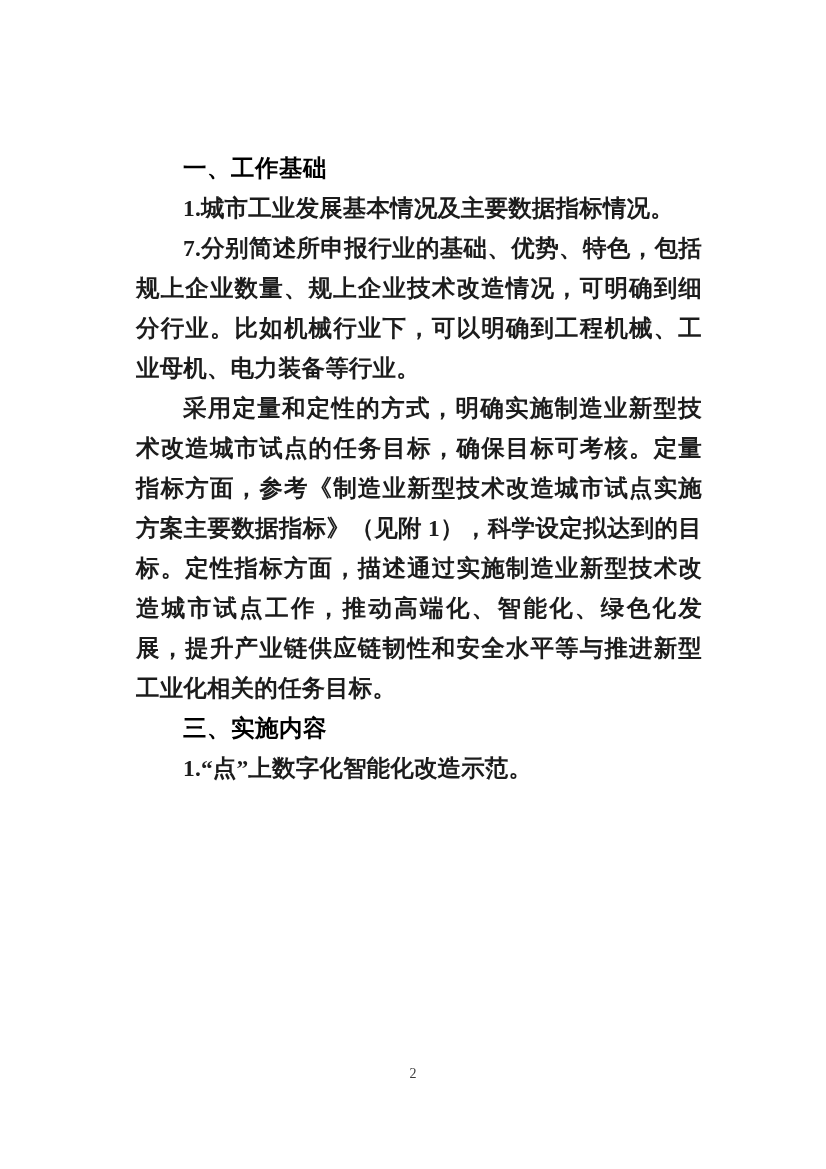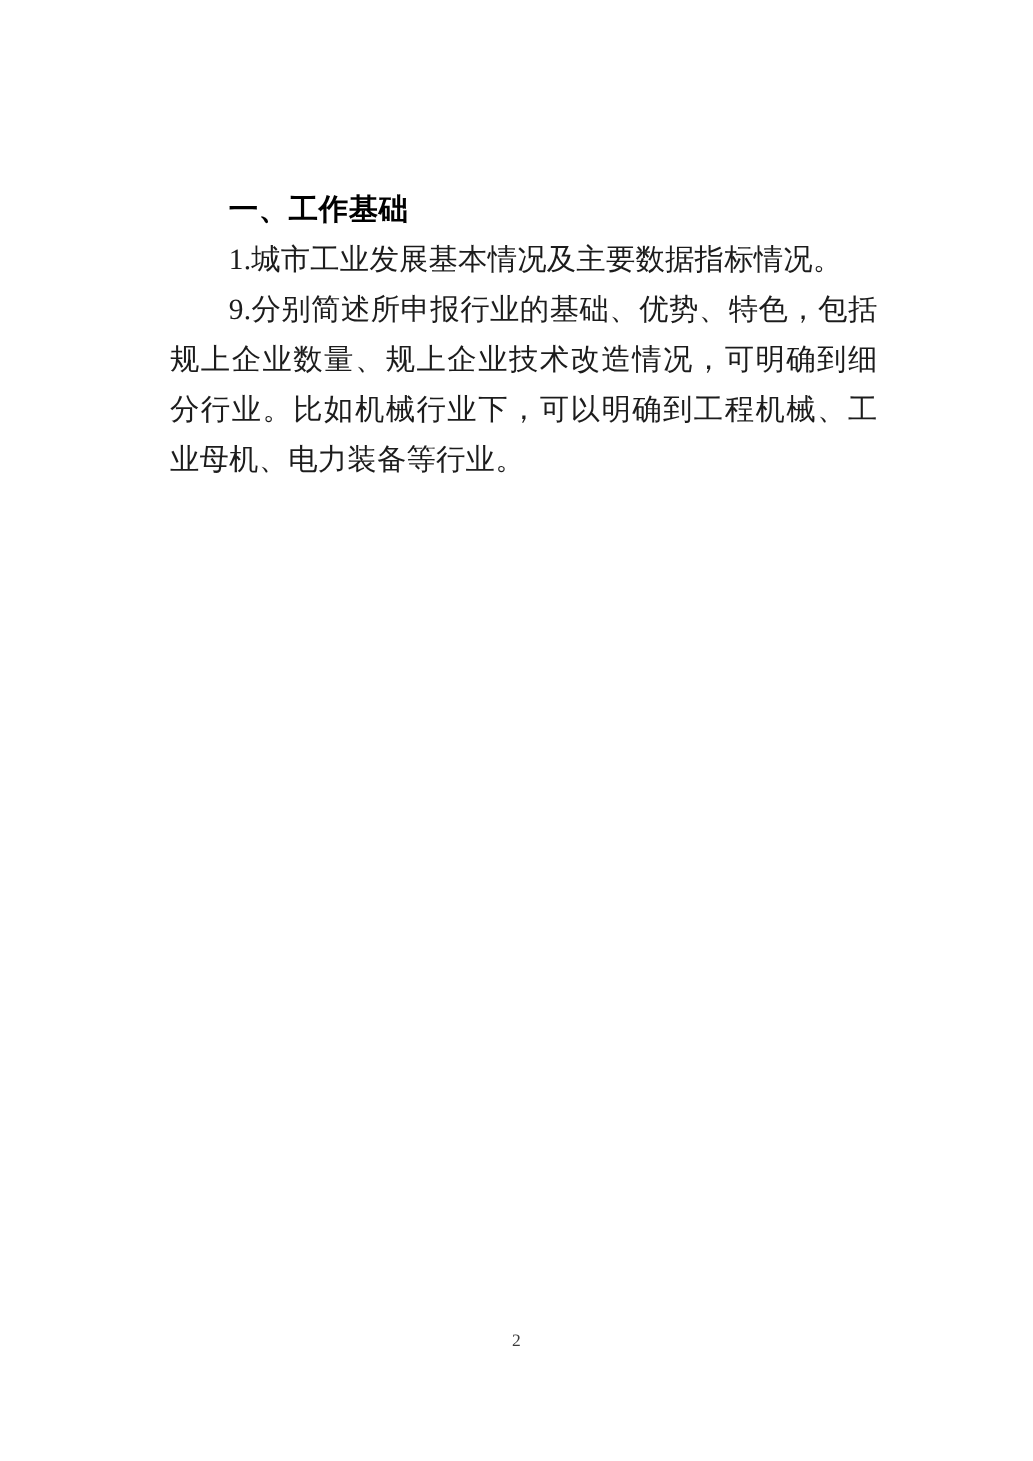--- a/index.html
+++ b/index.html
@@ -44,7 +44,7 @@
   .doc-para {
     font-size: 23.5px;
     line-height: 40px;
-    font-weight: normal;
+    font-weight: bold;
     text-indent: 2em;
     margin: 0;
     text-align: justify;

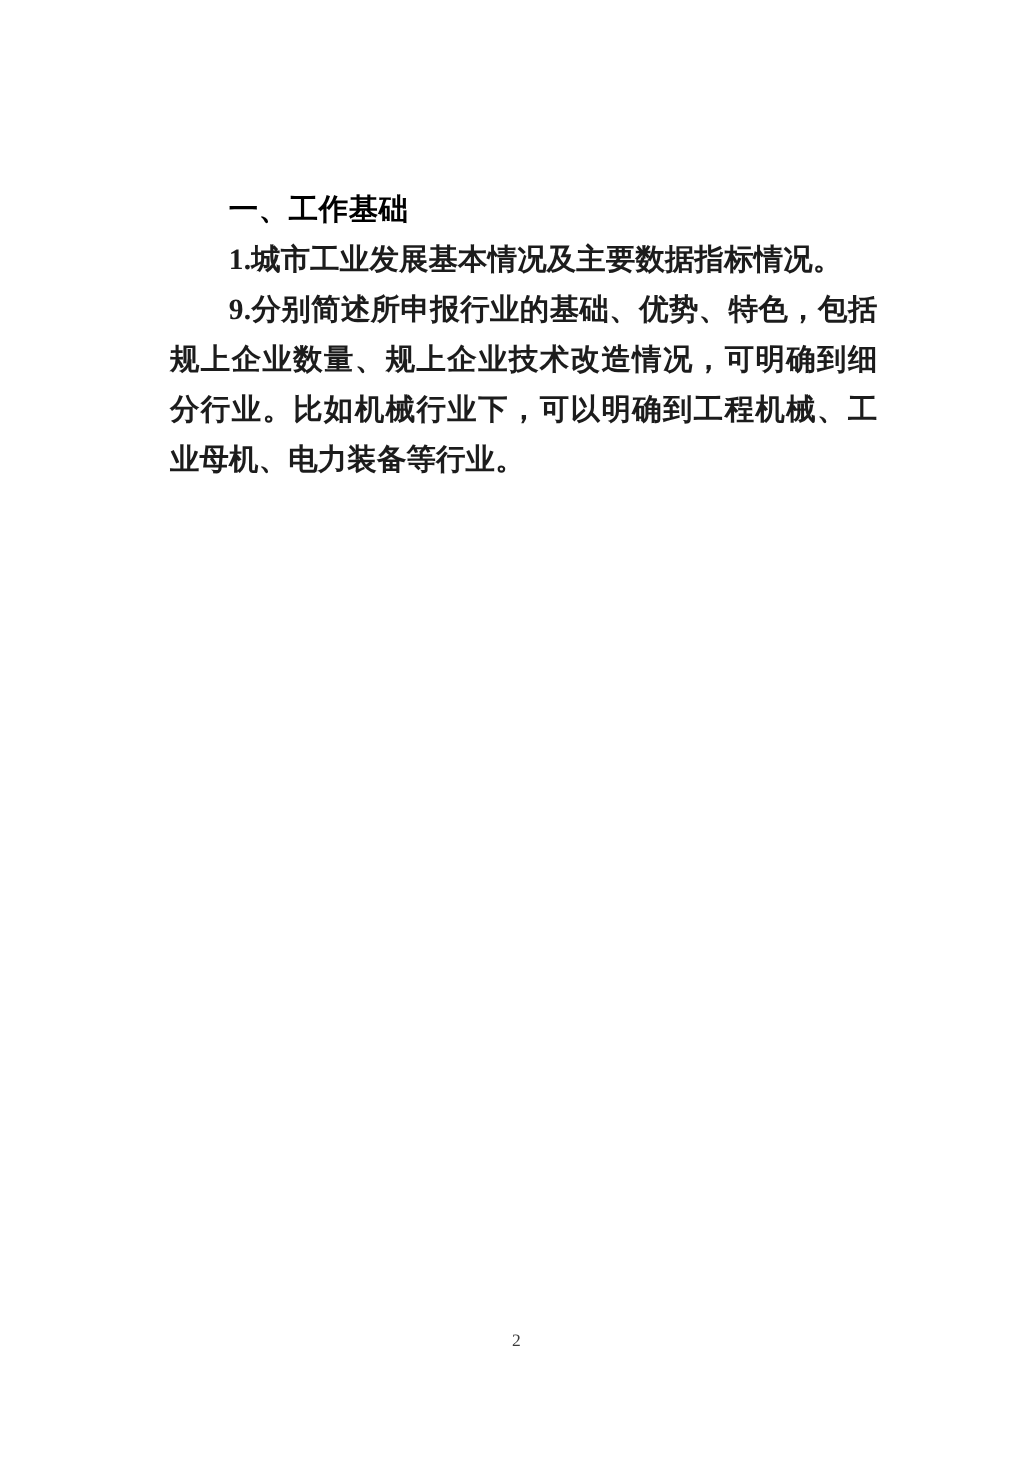--- a/index.html
+++ b/index.html
@@ -83,7 +83,7 @@
     <p class="doc-para numbered">1.城市工业发展基本情况及主要数据指标情况。</p>
 
 
-    <p class="doc-para numbered">9.分别简述所申报行业的基础、优势、特色，包括规上企业数量、规上企业技术改造情况，可明确到细分行业。比如机械行业下，可以明确到工程机械、工业母机、电力装备等行业。</p>
+    <p class="doc-para numbered">7.分别简述所申报行业的基础、优势、特色，包括规上企业数量、规上企业技术改造情况，可明确到细分行业。比如机械行业下，可以明确到工程机械、工业母机、电力装备等行业。</p>
 
 
 

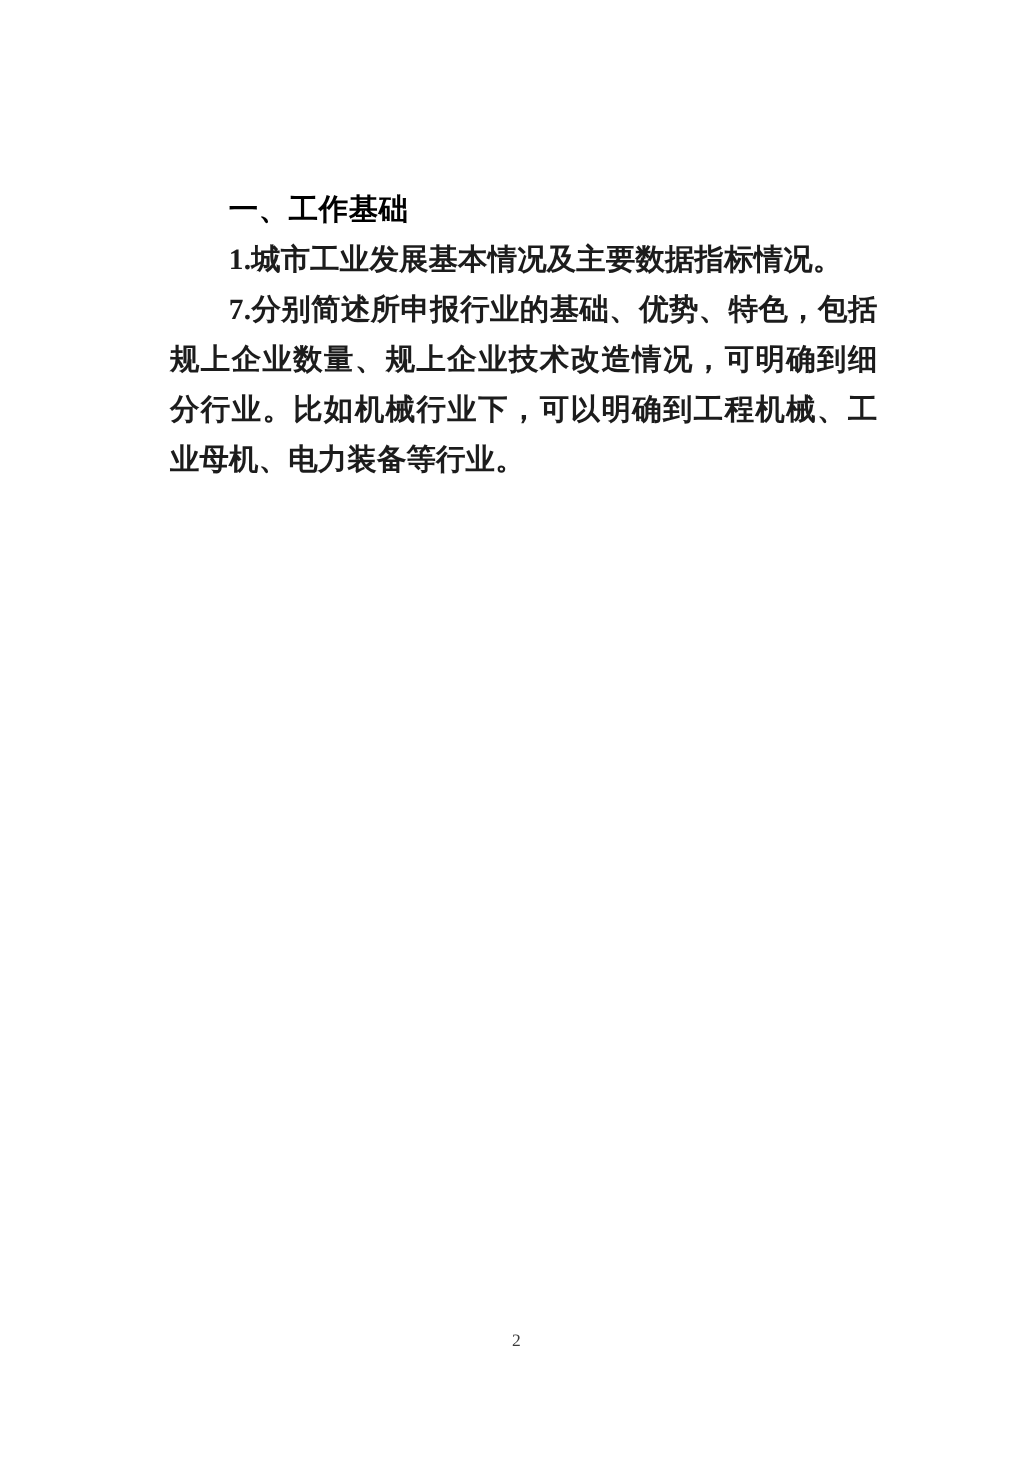--- a/index.html
+++ b/index.html
@@ -86,6 +86,7 @@
     <p class="doc-para numbered">7.分别简述所申报行业的基础、优势、特色，包括规上企业数量、规上企业技术改造情况，可明确到细分行业。比如机械行业下，可以明确到工程机械、工业母机、电力装备等行业。</p>
 
 
+    <p class="doc-para">采用定量和定性的方式，明确实施制造业新型技术改造城市试点的任务目标，确保目标可考核。定量指标方面，参考《制造业新型技术改造城市试点实施方案主要数据指标》（见附 1），科学设定拟达到的目标。定性指标方面，描述通过实施制造业新型技术改造城市试点工作，推动高端化、智能化、绿色化发展，提升产业链供应链韧性和安全水平等与推进新型工业化相关的任务目标。</p>
 
 
 

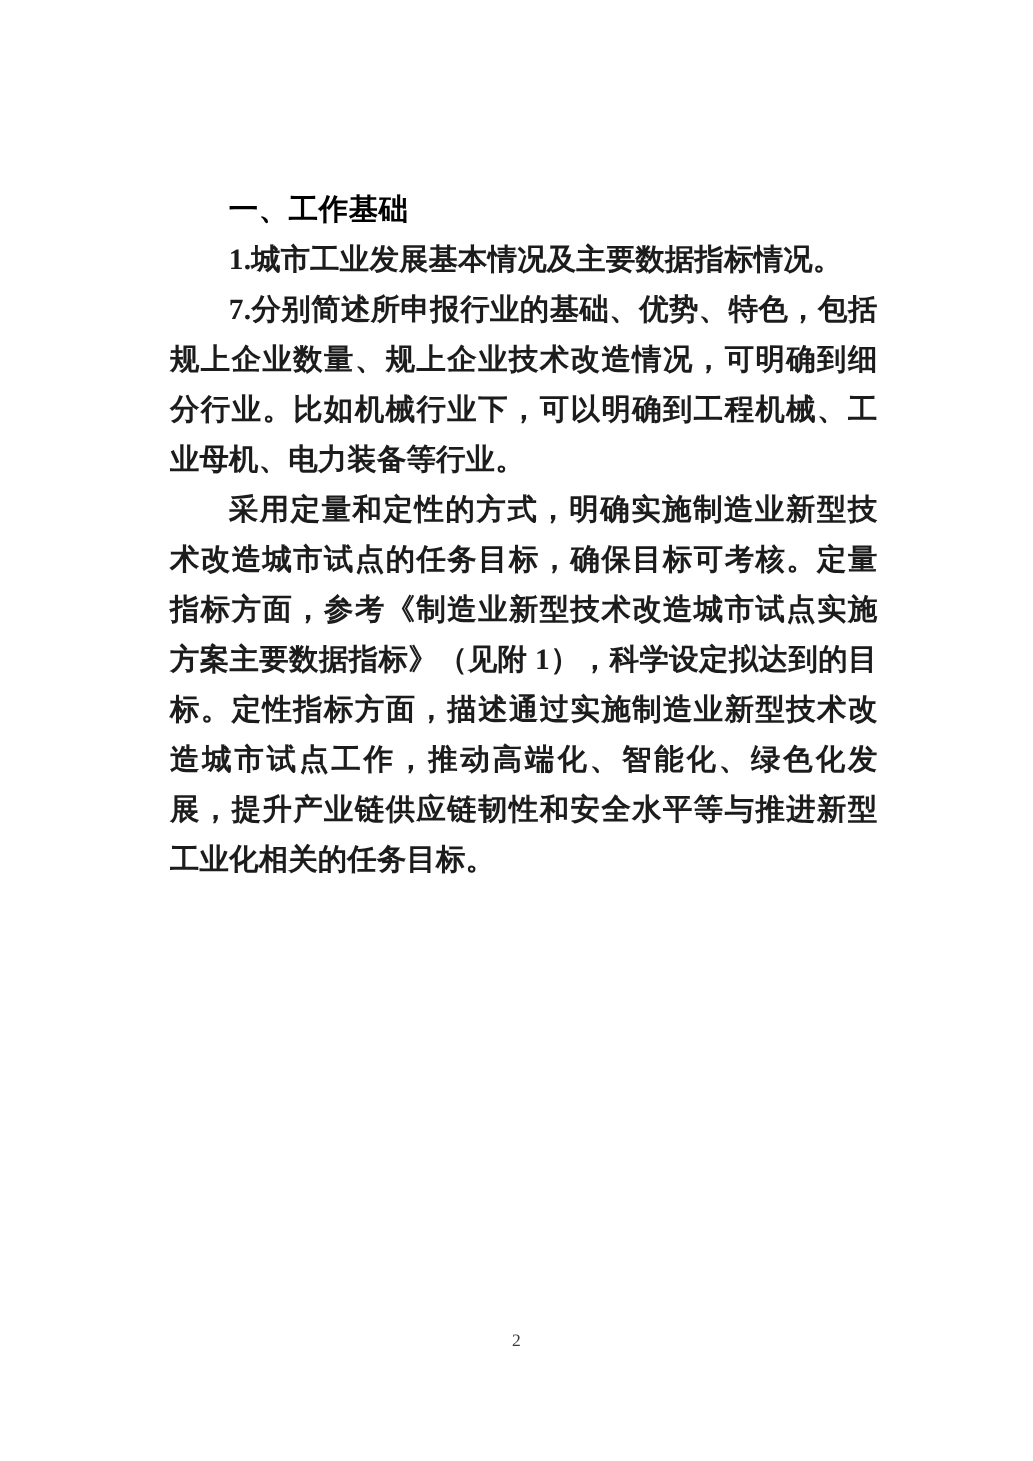--- a/index.html
+++ b/index.html
@@ -88,6 +88,7 @@
 
     <p class="doc-para">采用定量和定性的方式，明确实施制造业新型技术改造城市试点的任务目标，确保目标可考核。定量指标方面，参考《制造业新型技术改造城市试点实施方案主要数据指标》（见附 1），科学设定拟达到的目标。定性指标方面，描述通过实施制造业新型技术改造城市试点工作，推动高端化、智能化、绿色化发展，提升产业链供应链韧性和安全水平等与推进新型工业化相关的任务目标。</p>
 
+    <p class="doc-heading">三、实施内容</p>
 
 
 

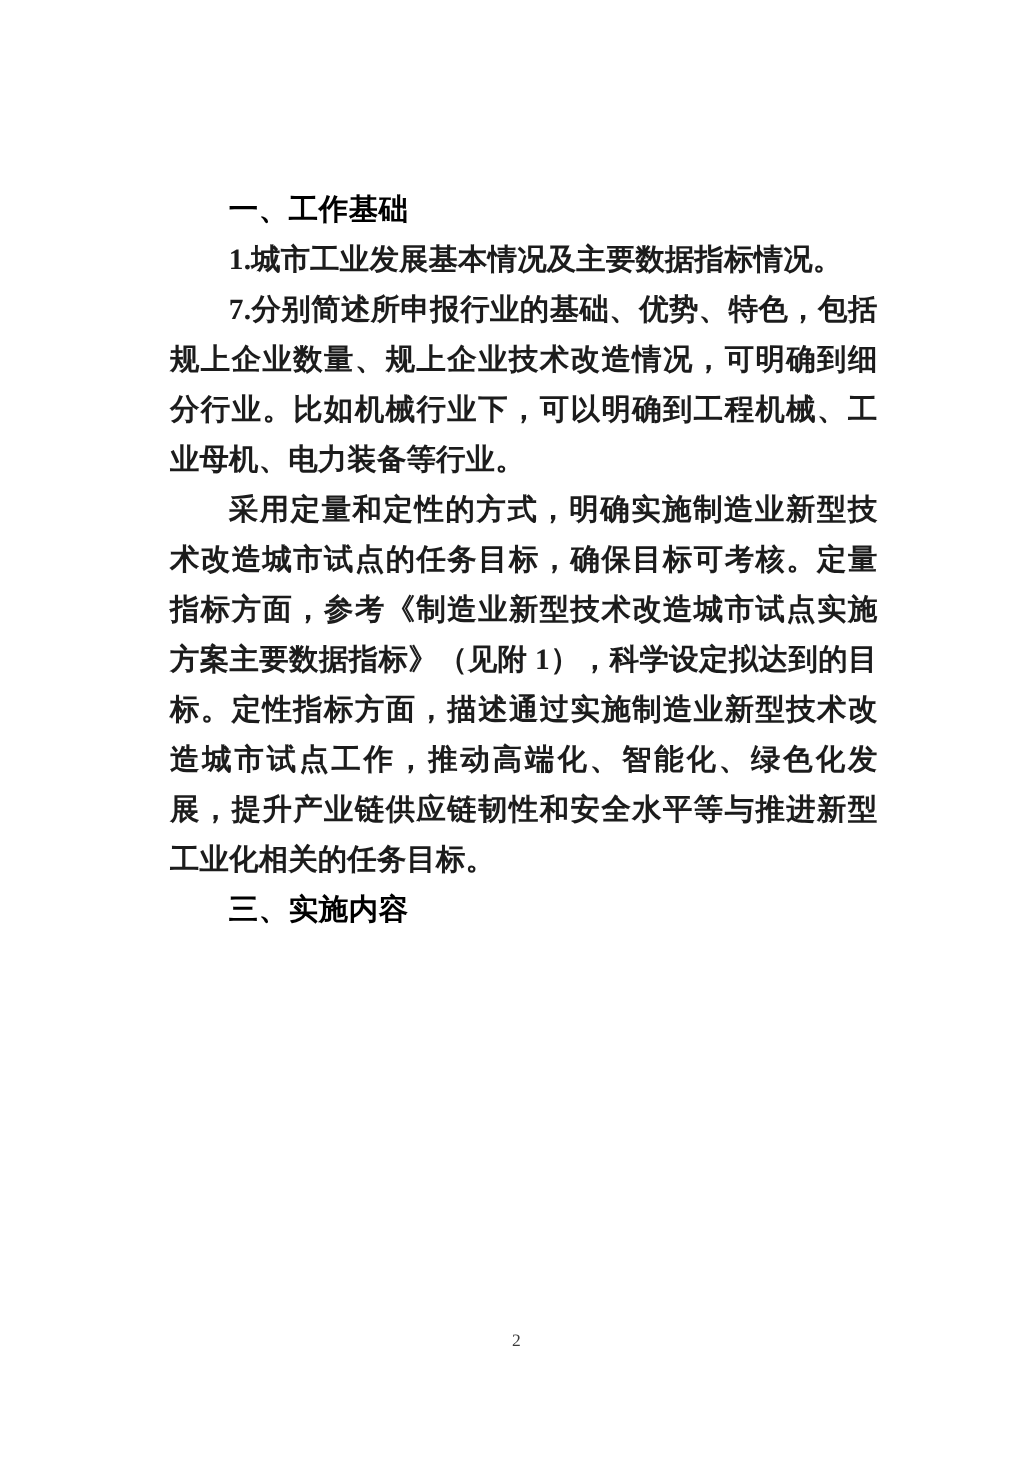--- a/index.html
+++ b/index.html
@@ -91,6 +91,7 @@
     <p class="doc-heading">三、实施内容</p>
 
 
+    <p class="doc-para numbered">1.“点”上数字化智能化改造示范。</p>
 
 
   </div>

